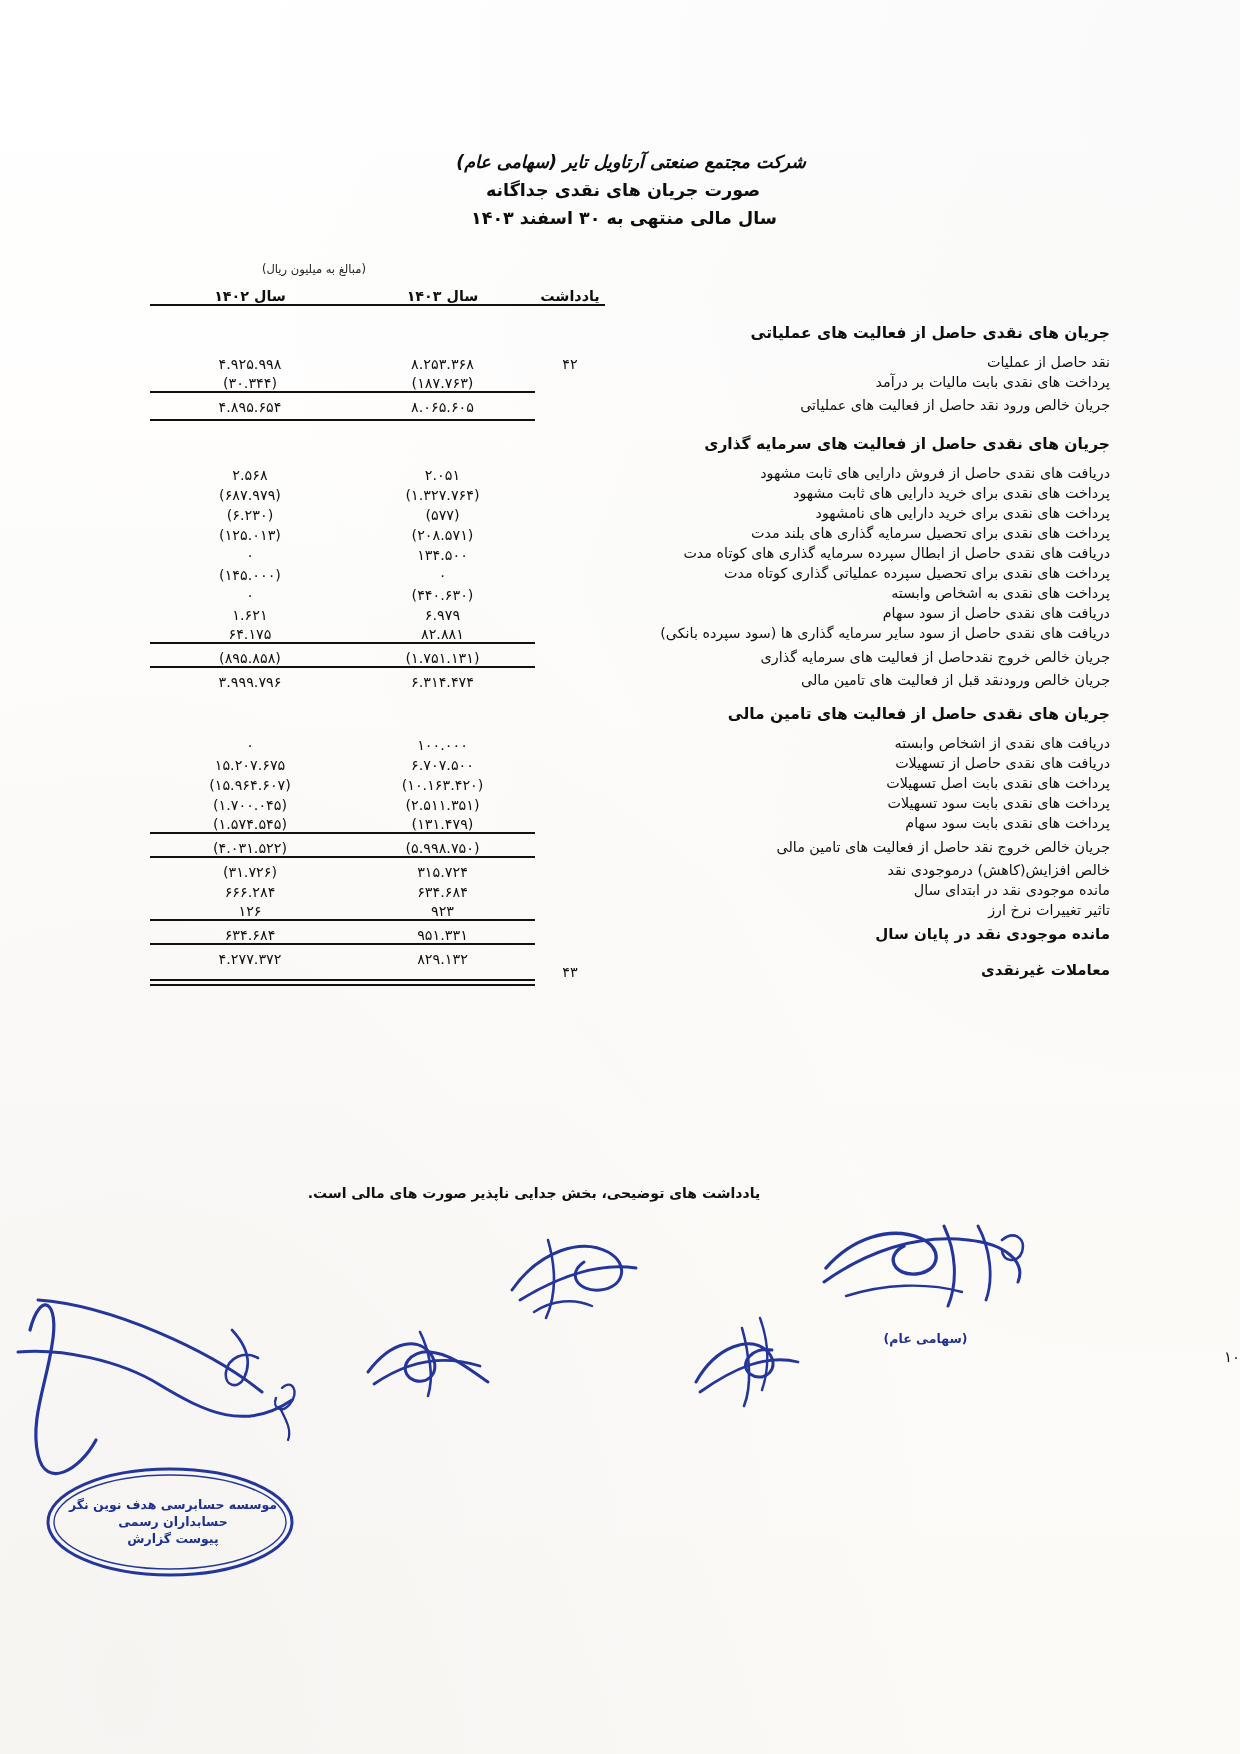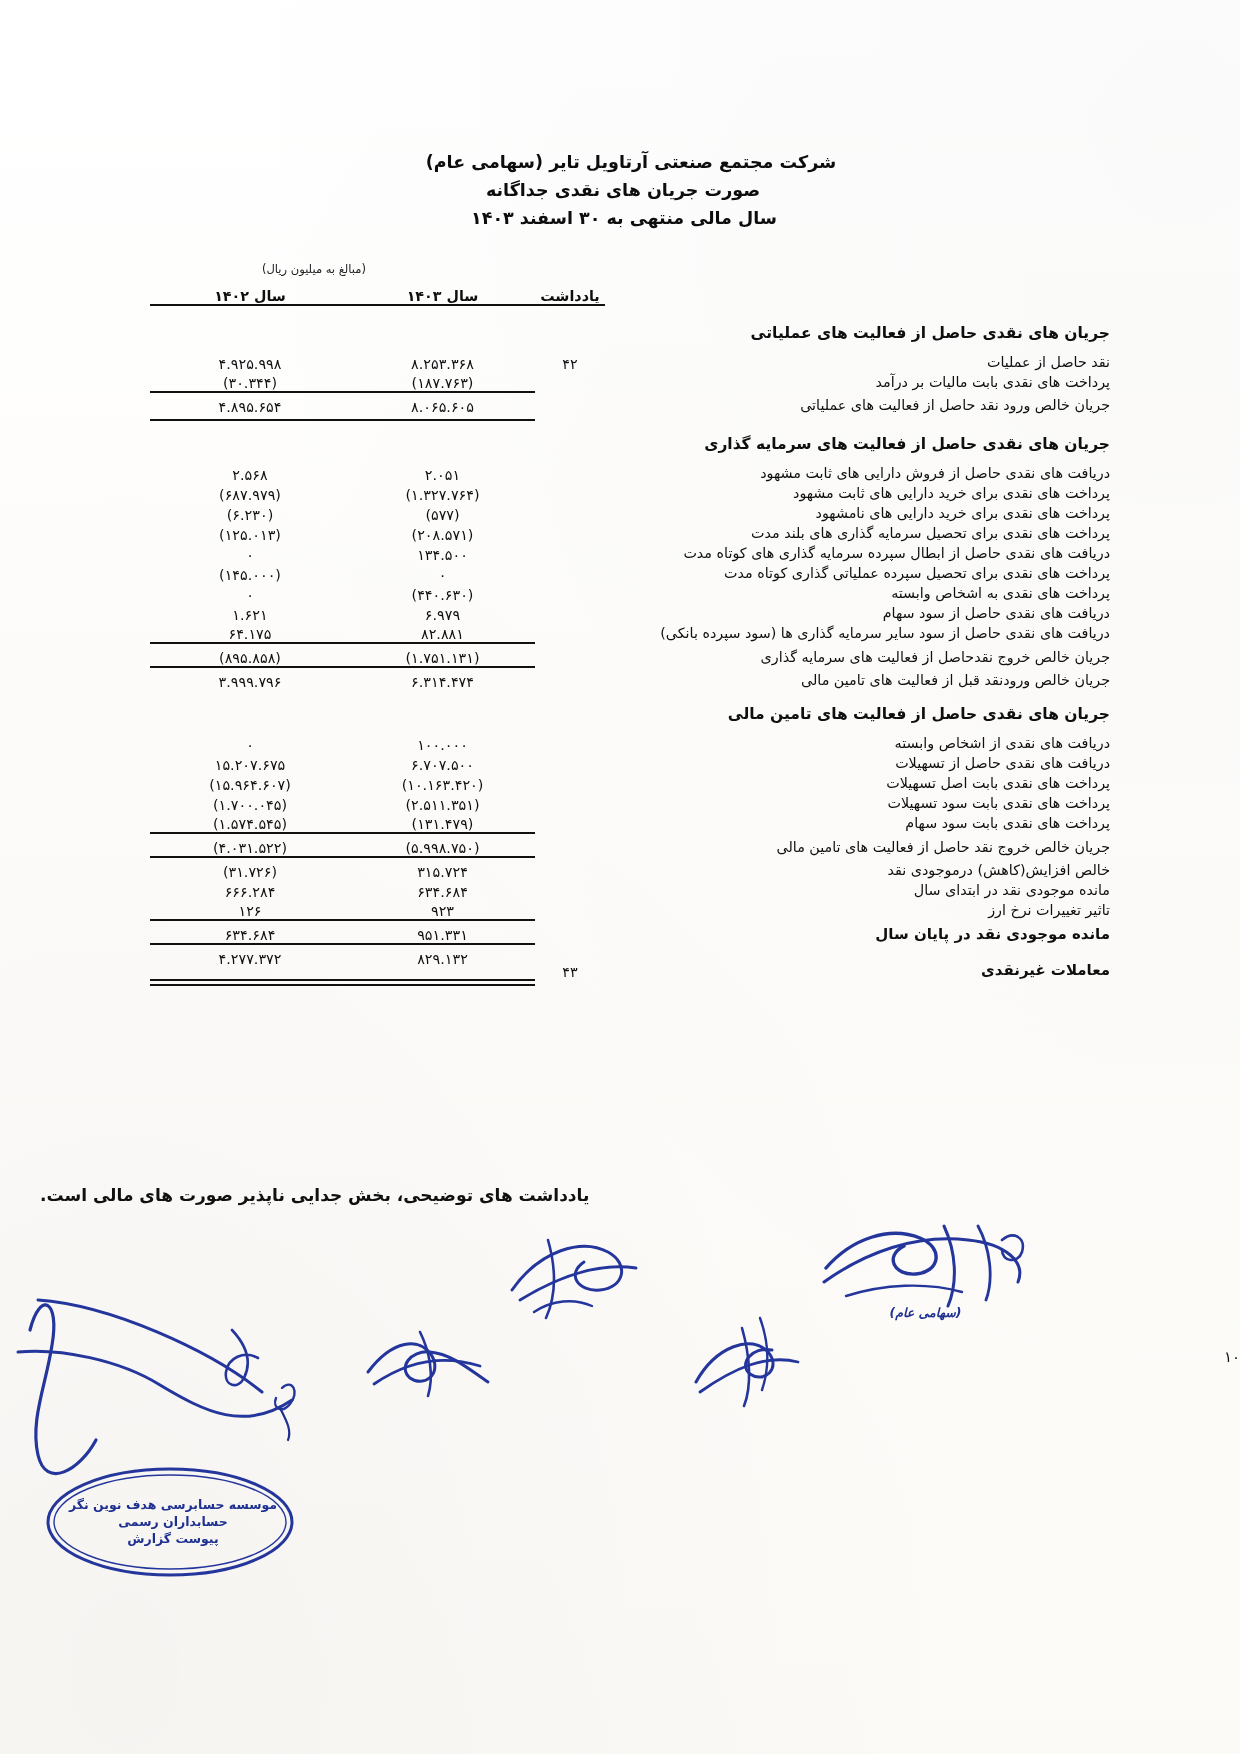--- a/index.html
+++ b/index.html
@@ -34,7 +34,7 @@
     letter-spacing:0px;
     color:#0d0d0d;
   }
-  .t1{ padding-left:22px; }
+  .t1{ padding-left:22px;font-style:italic; }
   .t2{ padding-left:6px; }
   .t3{ padding-left:8px; }
 

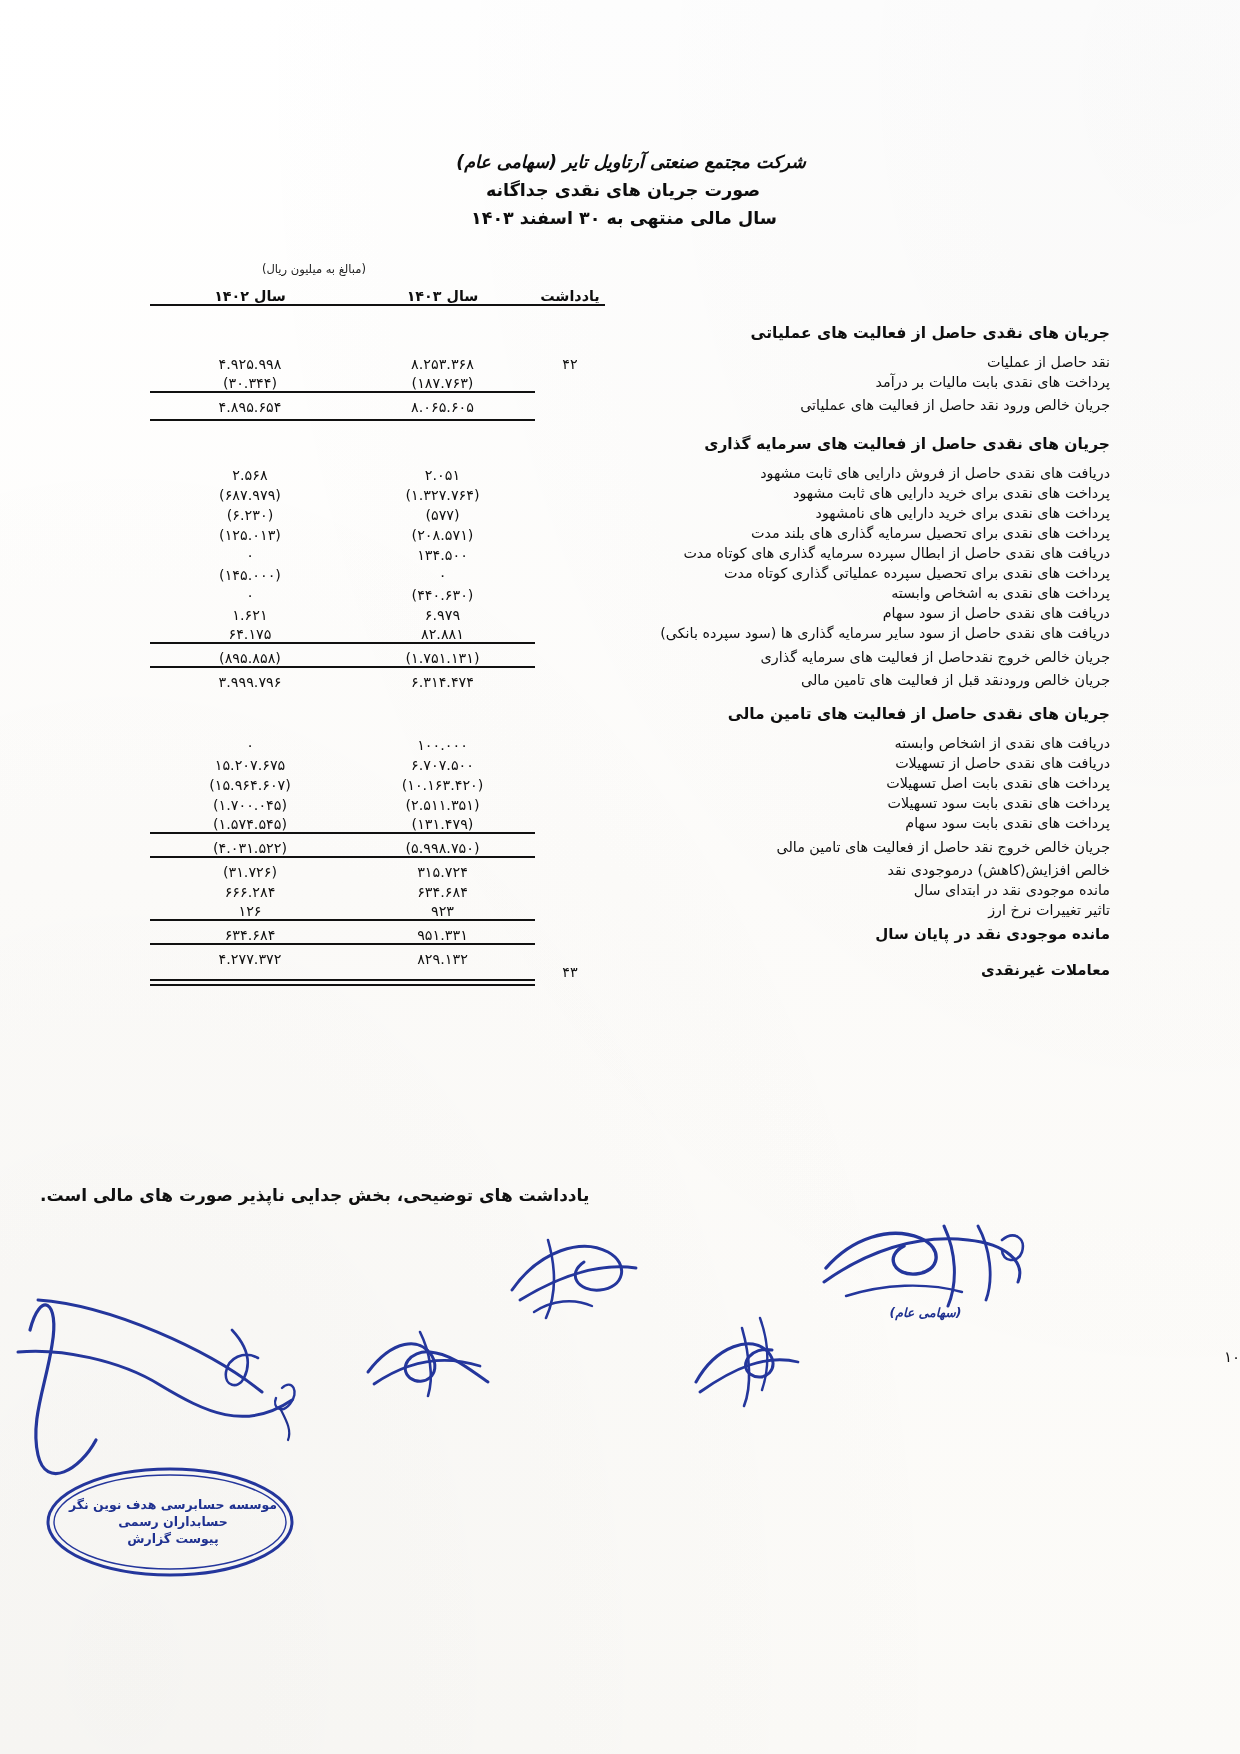--- a/index.html
+++ b/index.html
@@ -131,8 +131,8 @@
   .footnote{
     position:absolute;
     top:1185px; left:0; width:1028px;
-    text-align:left;
-    font-size:17px; font-weight:bold; color:#101010;
+    text-align:center;
+    font-size:14px; font-weight:bold; color:#101010;
     padding-left:40px;
   }
 

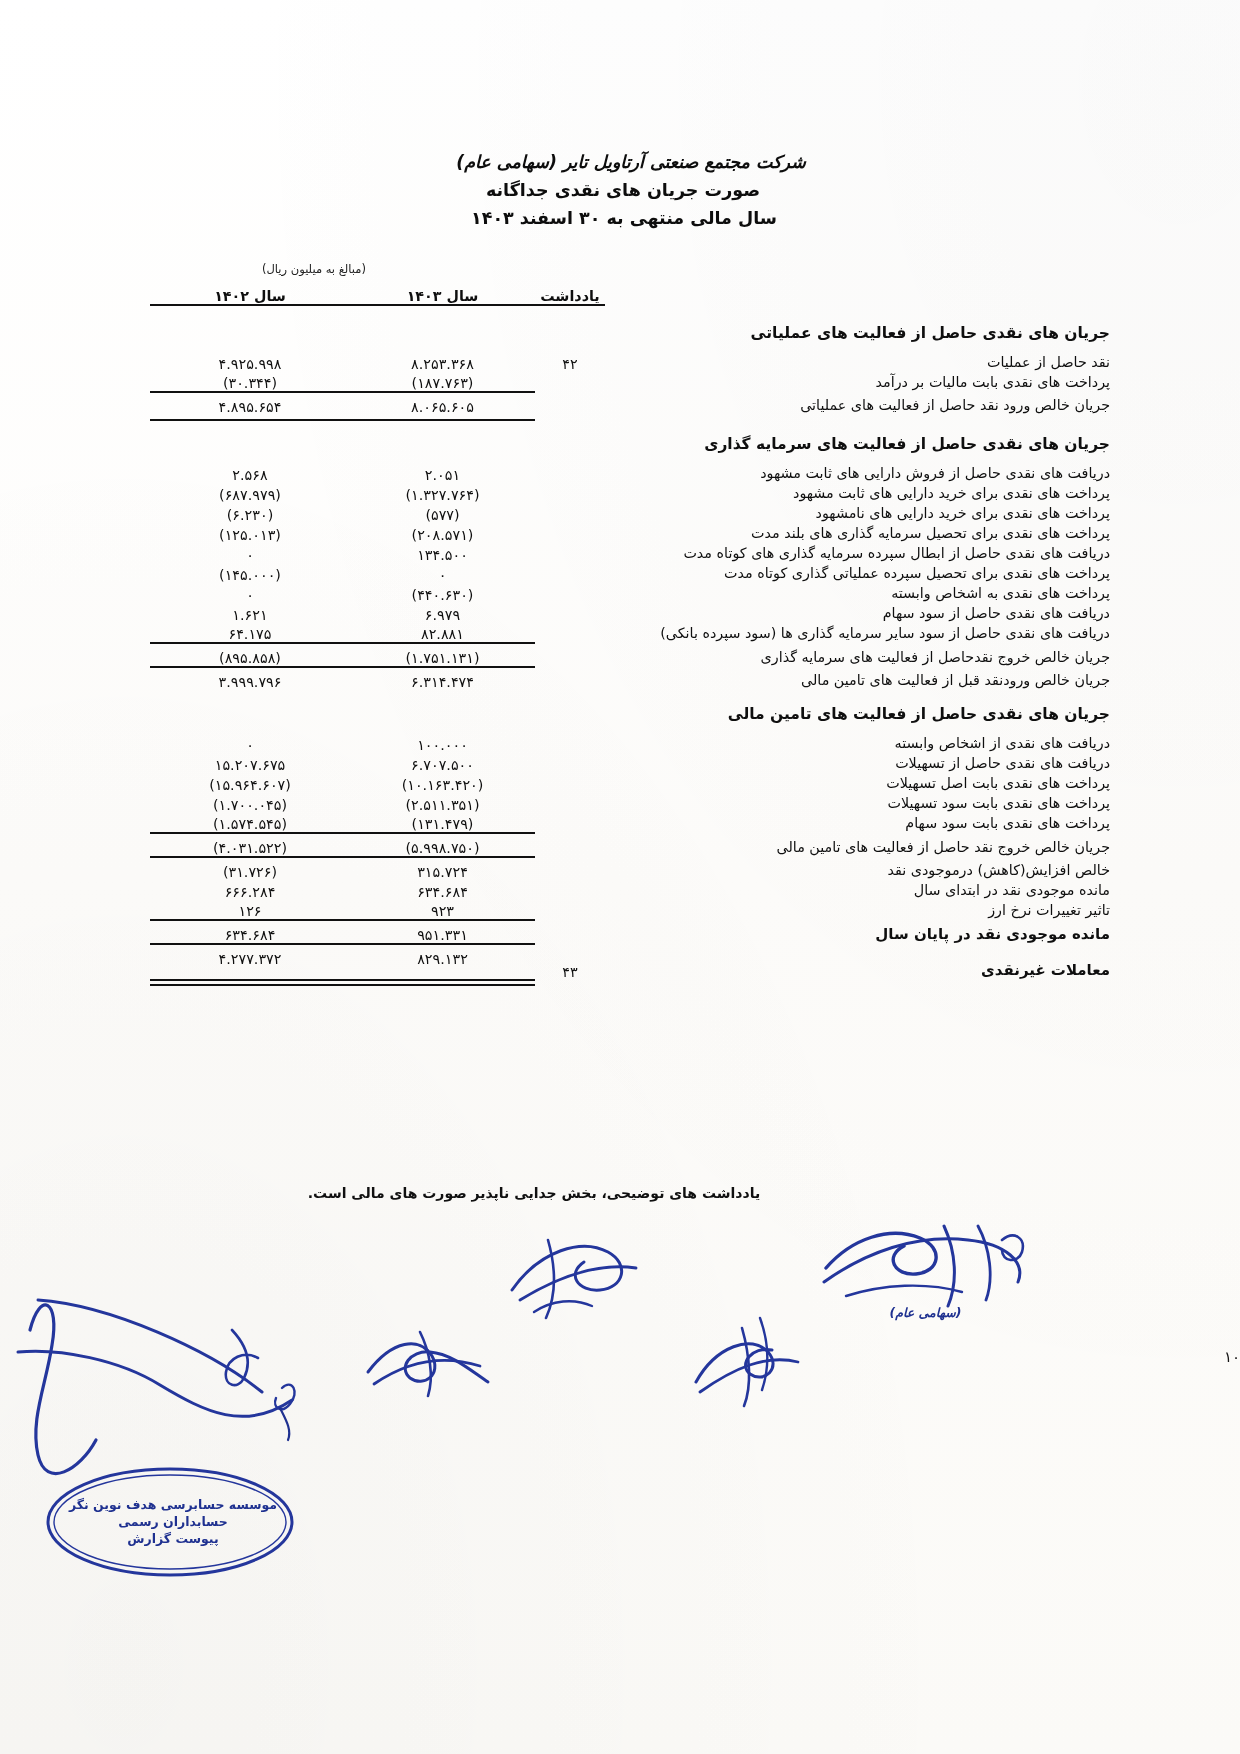--- a/index.html
+++ b/index.html
@@ -435,7 +435,7 @@
 </svg>
 
 <div class="stamp">
-  <div class="stamp-text" style="margin-top:82px;font-style:italic;">
+  <div class="stamp-text" style="margin-top:108px;">
     <span>(سهامی عام)</span>
   </div>
 </div>

